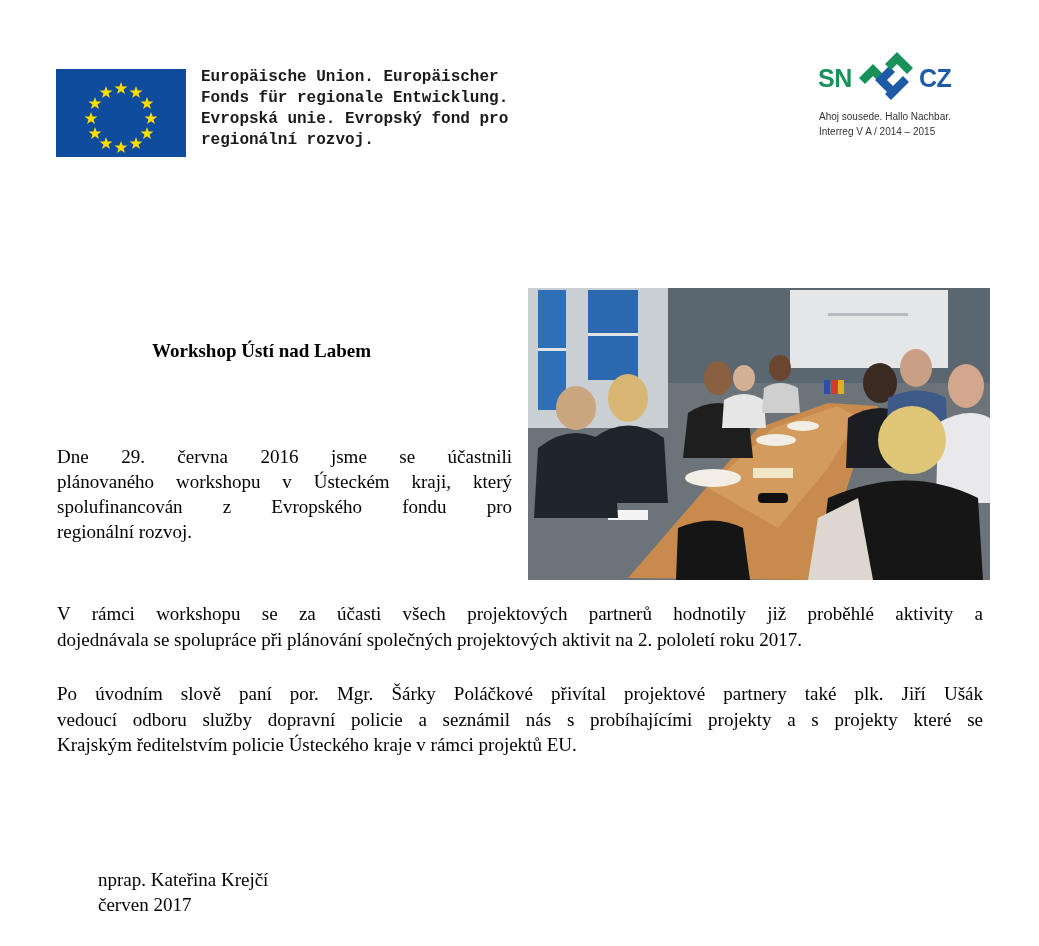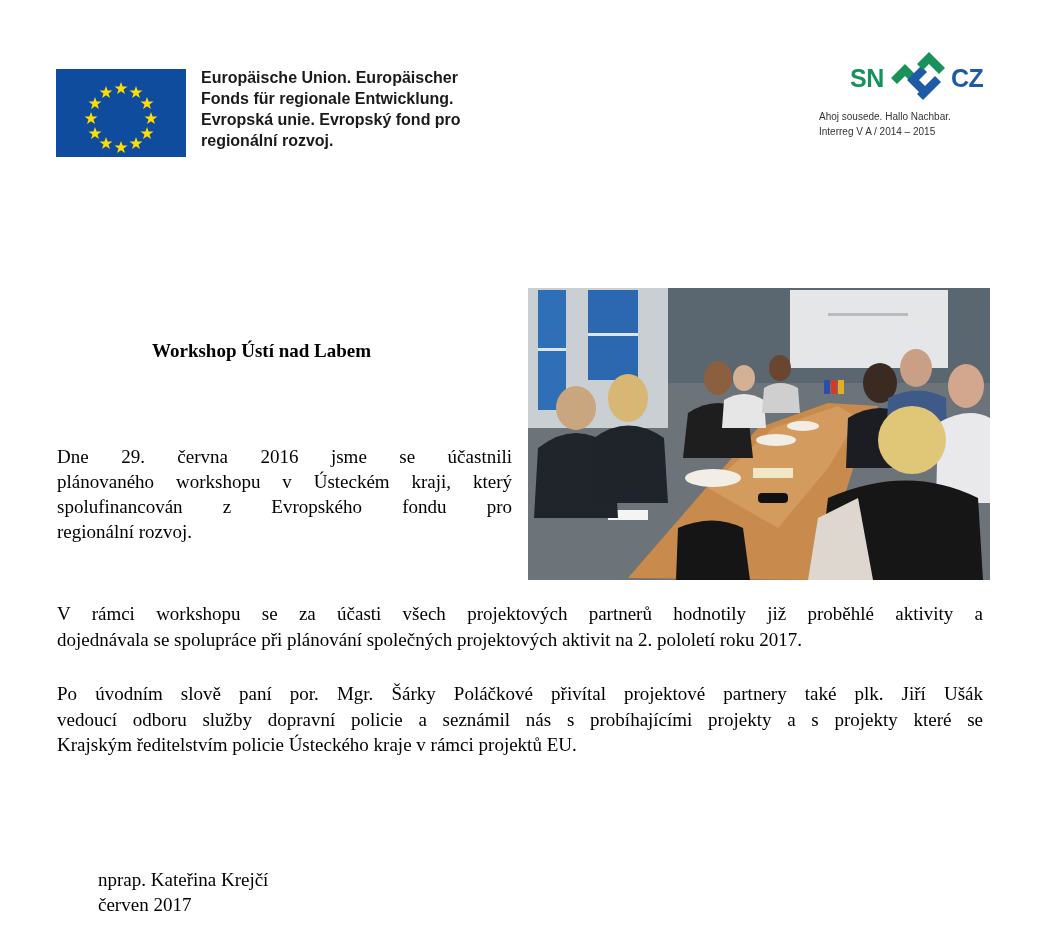--- a/index.html
+++ b/index.html
@@ -7,7 +7,7 @@
 
     .eu-flag { position: absolute; left: 56px; top: 69px; width: 130px; height: 88px; background: #0f4c9e; }
     .eu-flag svg { display: block; }
-    .eu-text { position: absolute; left: 201px; top: 67px; width: 300px; font-family: Liberation Sans, sans-serif; font-weight: bold; font-size: 16px; line-height: 21px; color: #1a1a1a; }
+    .eu-text { position: absolute; left: 201px; top: 67px; width: 300px; font-family: Liberation Mono, monospace; font-weight: bold; font-size: 16px; line-height: 21px; color: #1a1a1a; }
     .eu-text div { white-space: nowrap; }
 
     .sncz { position: absolute; left: 815px; top: 48px; width: 150px; height: 100px; }

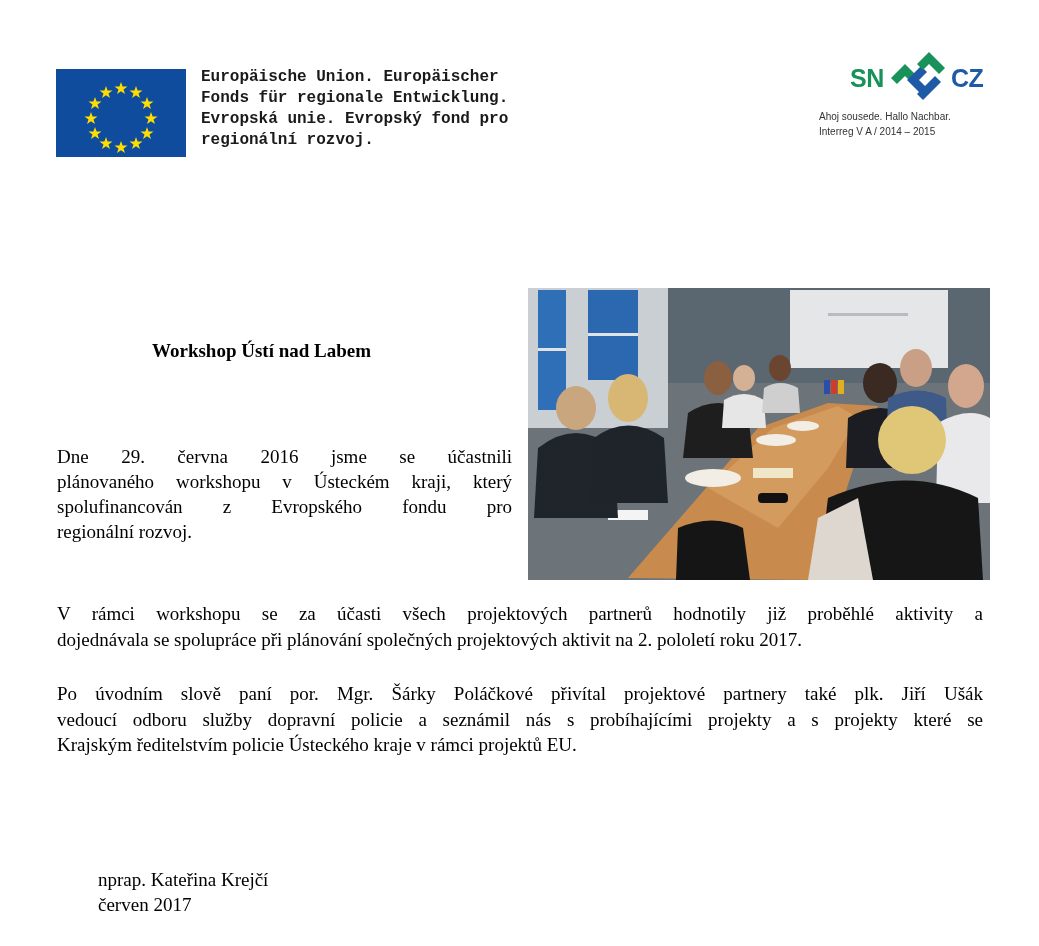--- a/index.html
+++ b/index.html
@@ -11,7 +11,7 @@
     .eu-text div { white-space: nowrap; }
 
     .sncz { position: absolute; left: 815px; top: 48px; width: 150px; height: 100px; }
-    .sncz .logo-row { position: absolute; left: 0; top: 2px; width: 140px; height: 52px; margin-left: 32px; }
+    .sncz .logo-row { position: absolute; left: 0; top: 2px; width: 140px; height: 52px; }
     .sncz .sn { position: absolute; left: 3px; top: 14px; font-family: "Liberation Sans", sans-serif; font-weight: bold; font-size: 25px; color: #18915a; letter-spacing: -0.5px; }
     .sncz .cz { position: absolute; left: 104px; top: 14px; font-family: "Liberation Sans", sans-serif; font-weight: bold; font-size: 25px; color: #1f5aa6; letter-spacing: -0.5px; }
     .sncz .mark { position: absolute; left: 40px; top: 0; }

